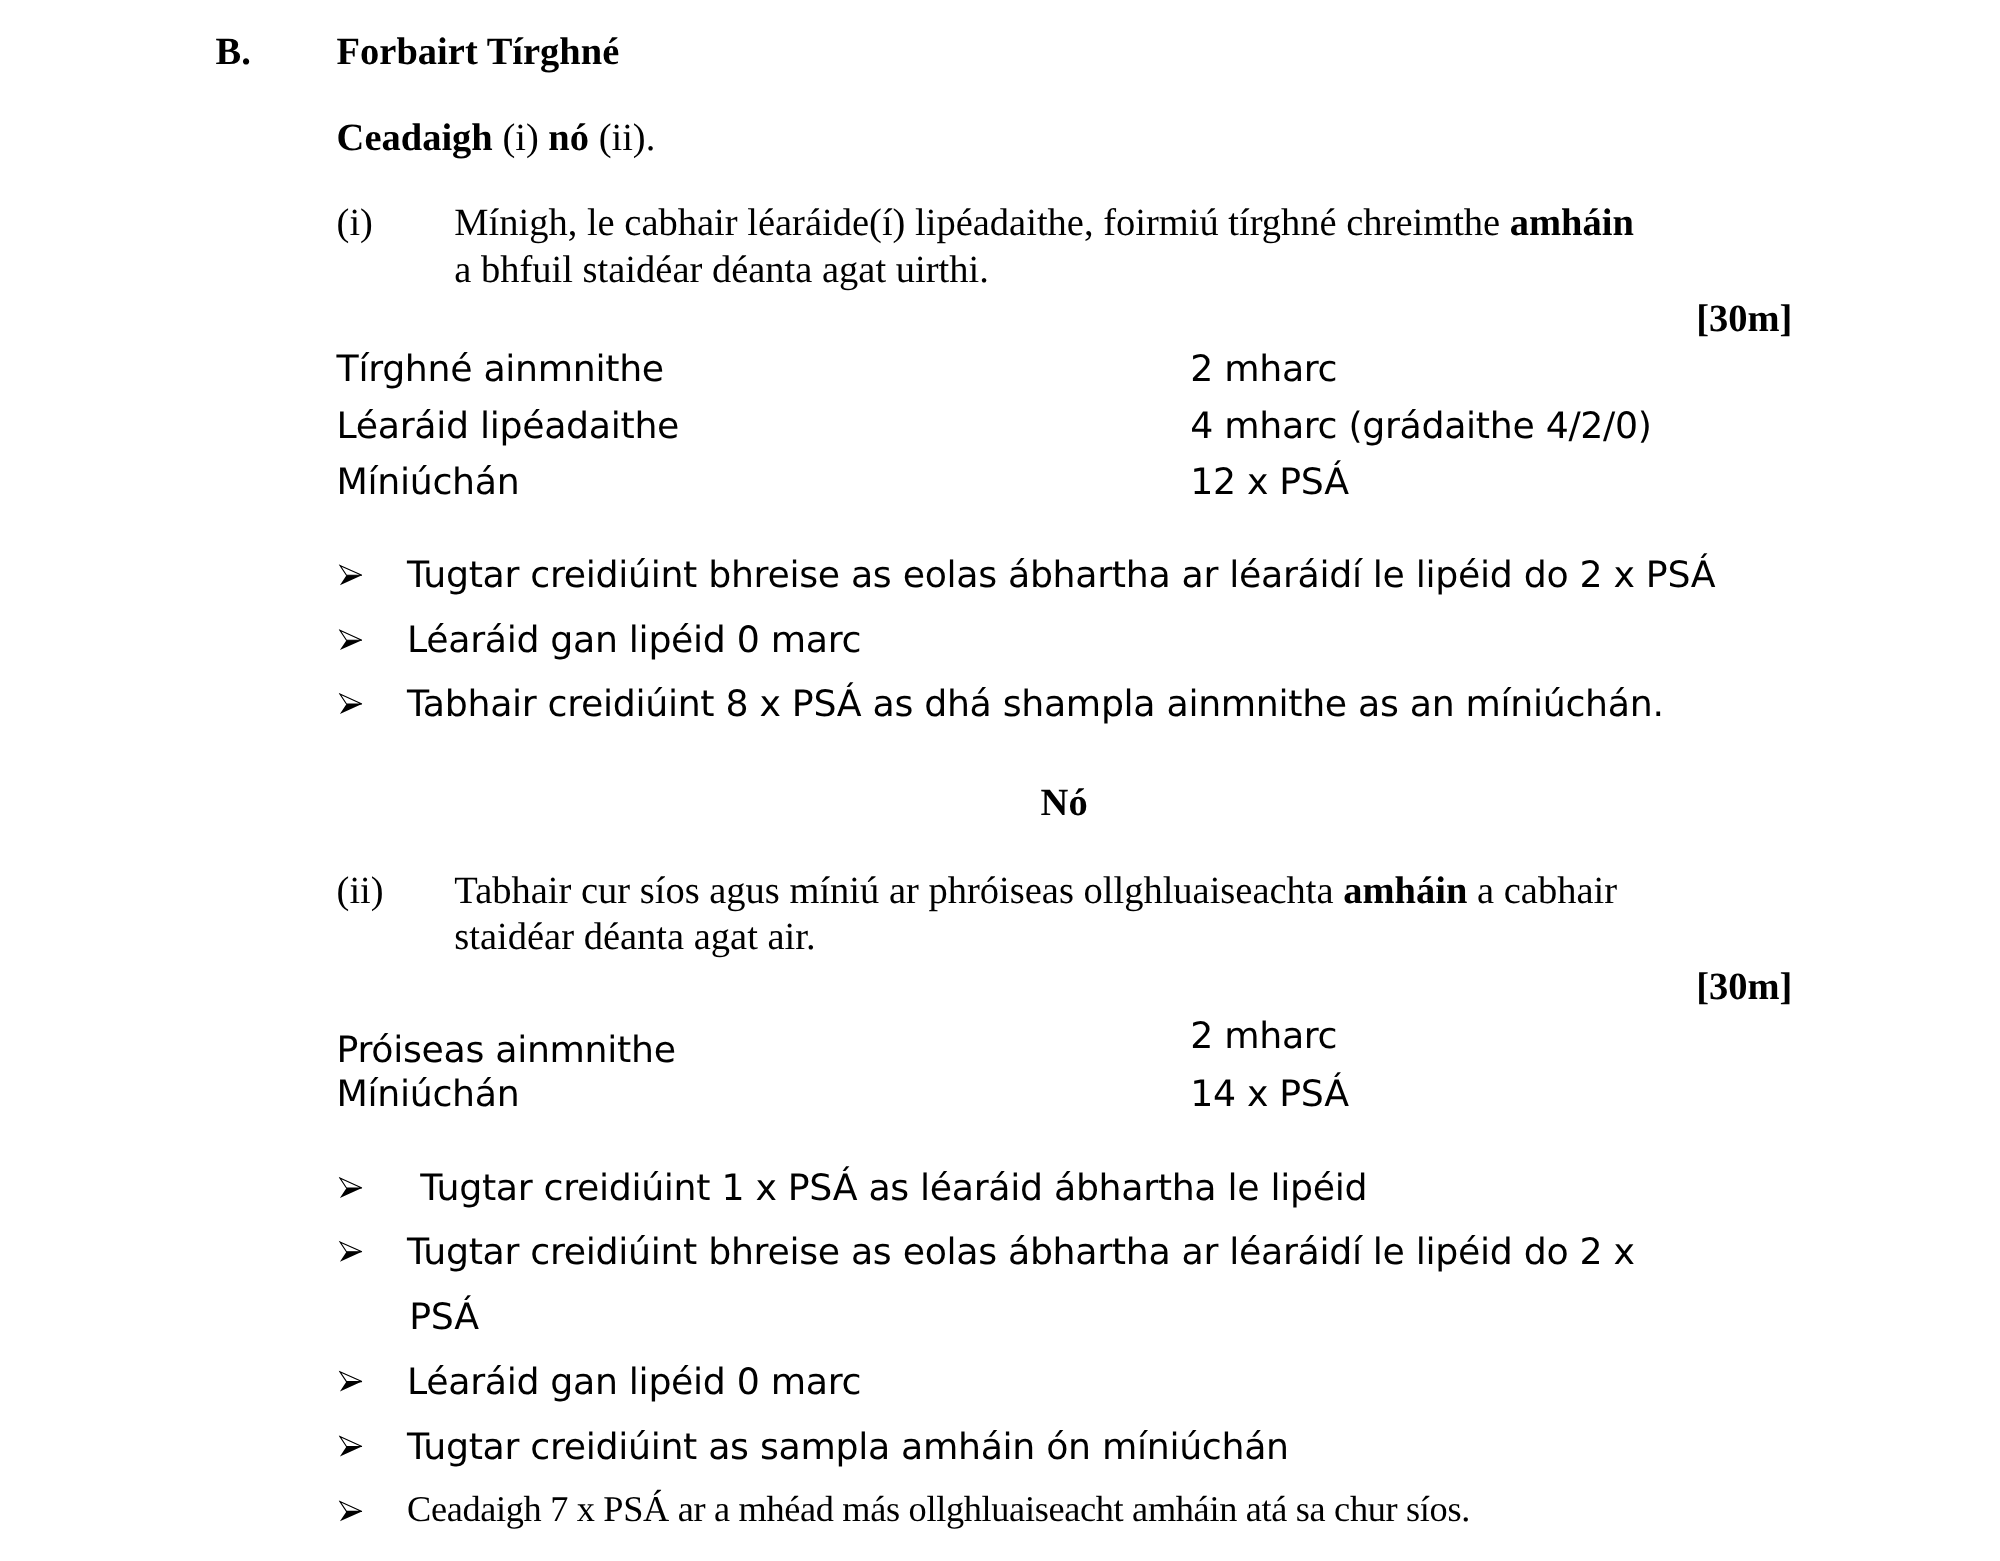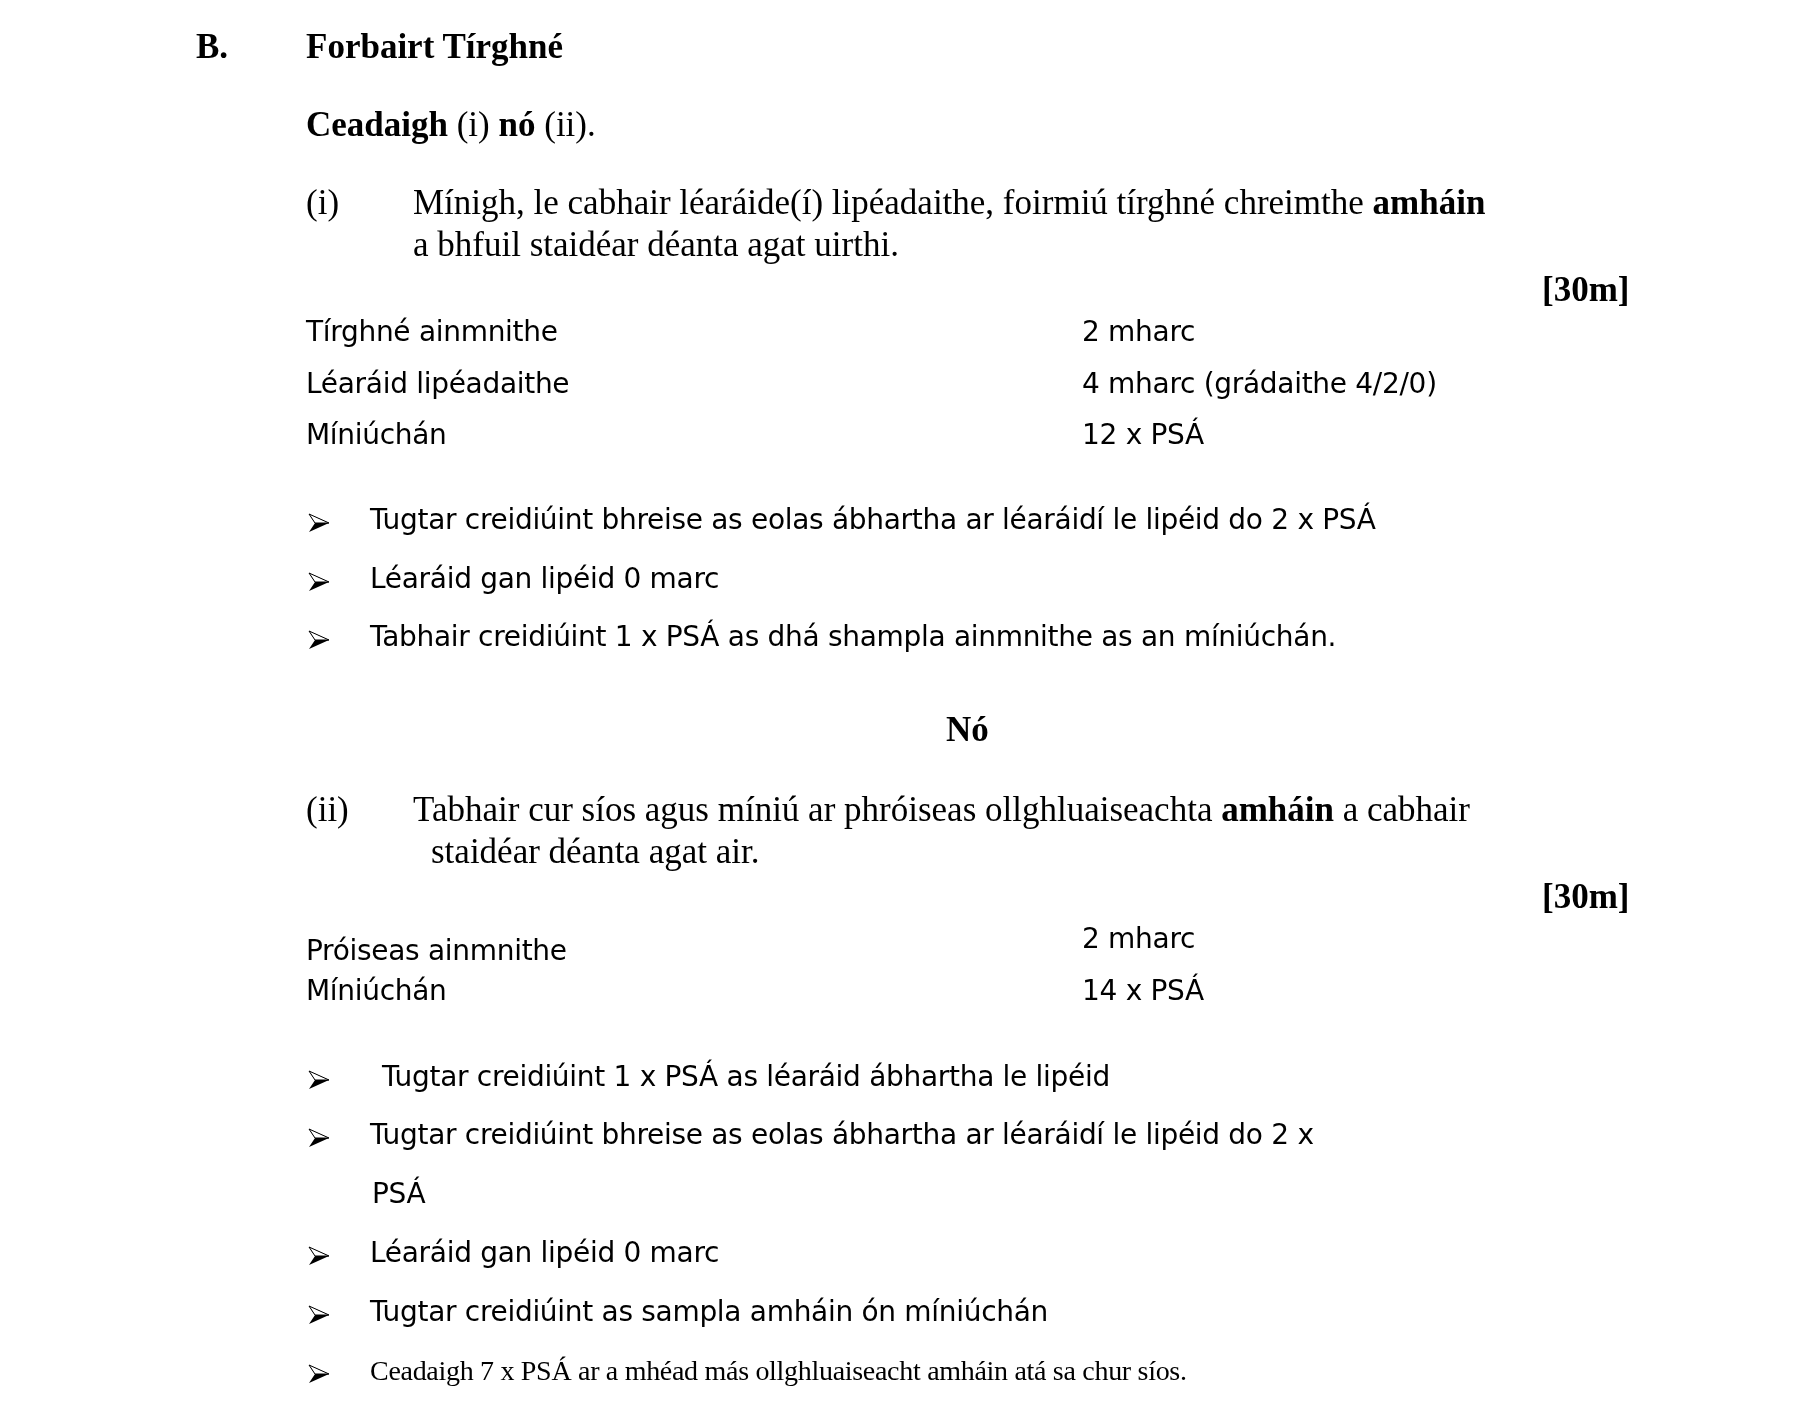--- a/index.html
+++ b/index.html
@@ -6,7 +6,7 @@
   body { width: 1818px; height: 1419px; position: relative; overflow: hidden; color: #000; }
   .abs { position: absolute; white-space: nowrap; }
   .serif { font-family: "Liberation Serif", "DejaVu Serif", serif; font-size: 35px; line-height: 1; }
-  .sans { font-family: "DejaVu Sans", "Liberation Sans", sans-serif; font-size: 28px; line-height: 1; letter-spacing: -0.3px; }
+  .sans { font-family: "DejaVu Sans", "Liberation Sans", sans-serif; font-size: 33px; line-height: 1; letter-spacing: -0.3px; }
   b { font-weight: bold; }
   .arrow { width: 22px; height: 22px; }
 </style>

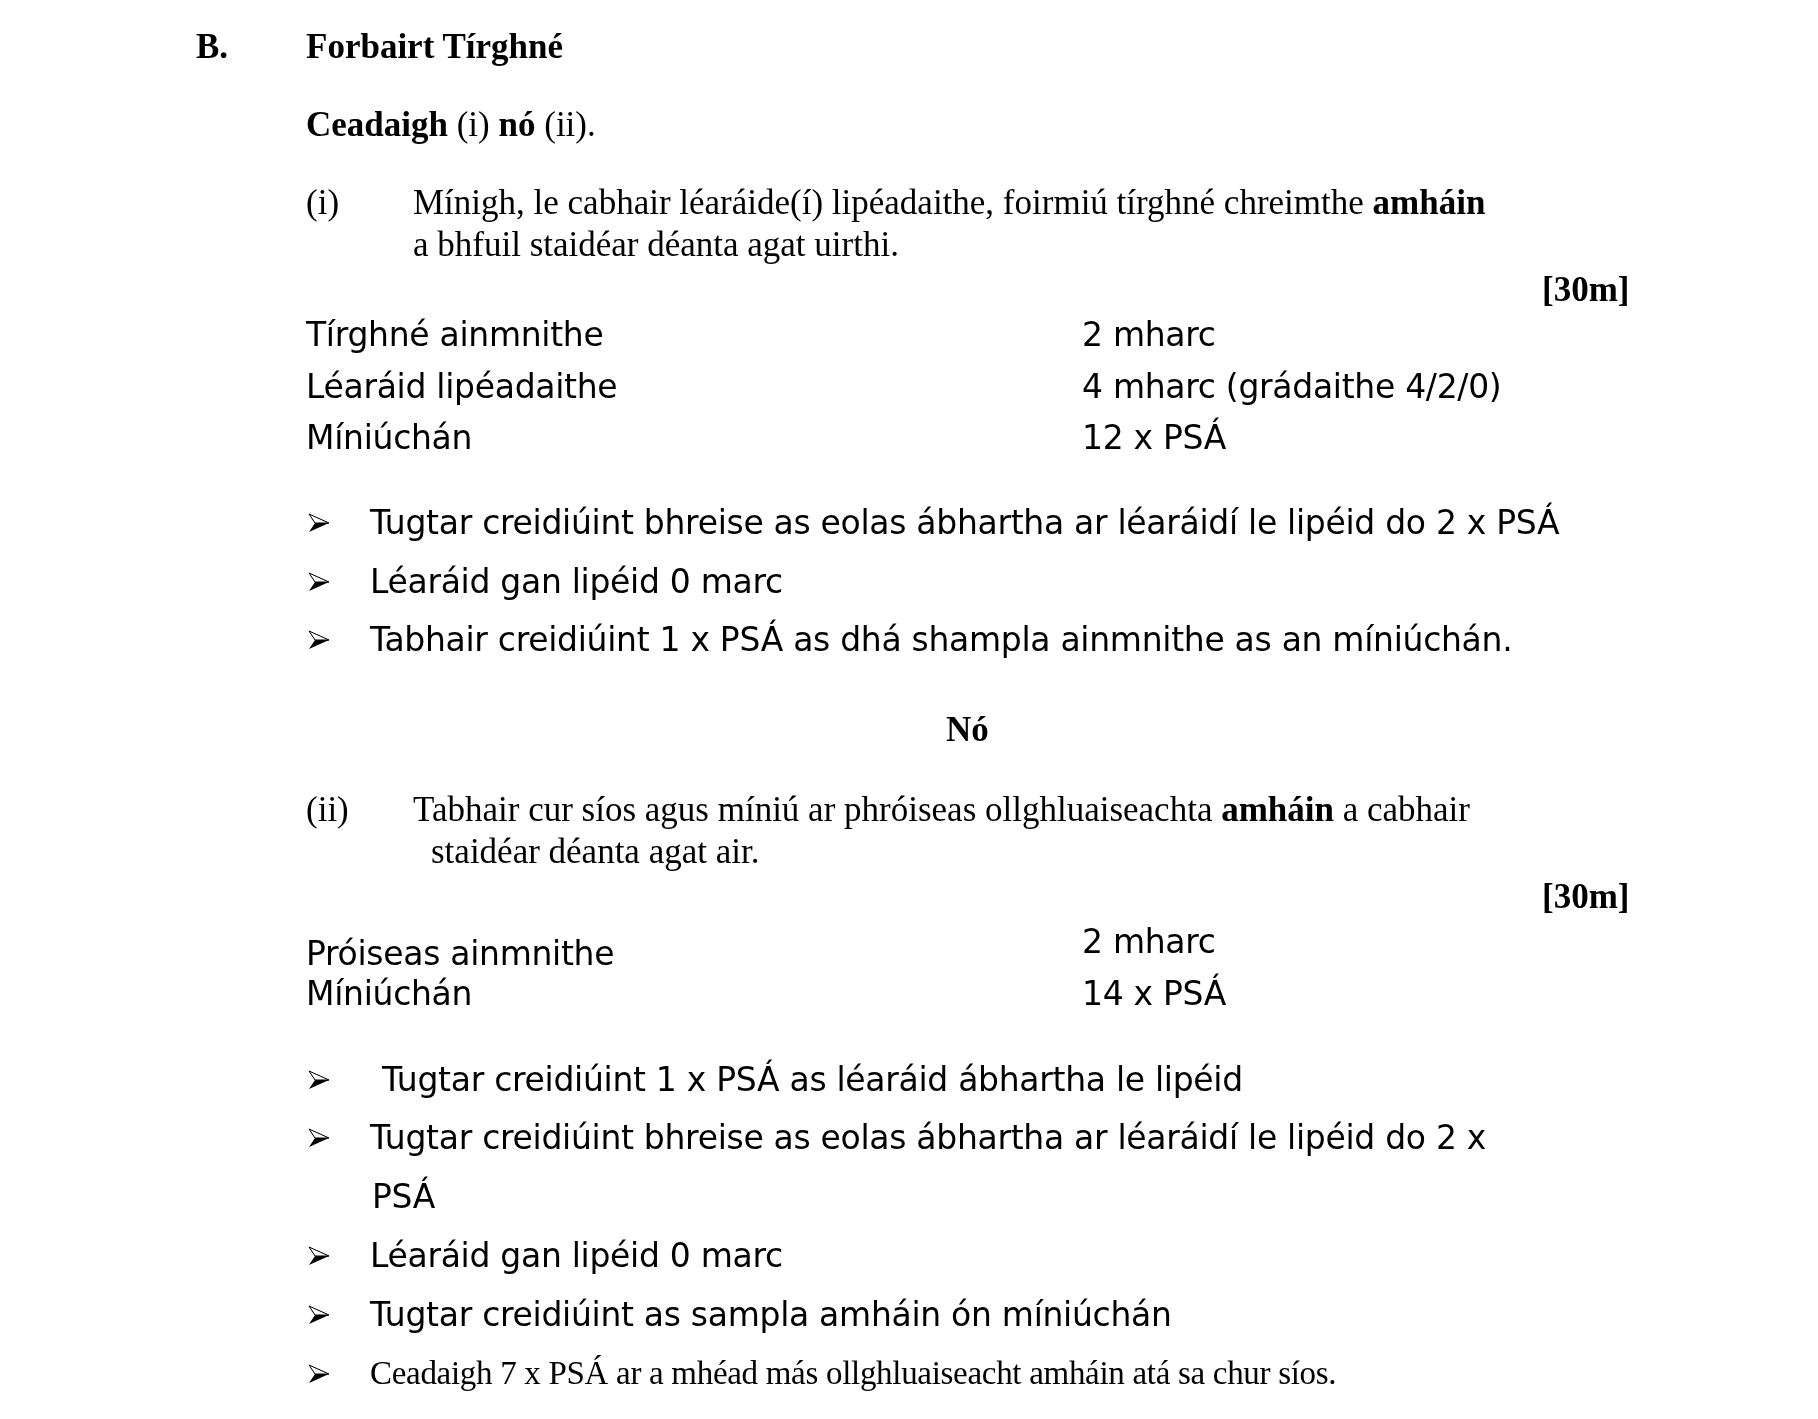--- a/index.html
+++ b/index.html
@@ -49,7 +49,7 @@
     <polygon points="1,2 21,11 1,20 7,11" fill="#000"></polygon>
     <polygon points="1,2 21,11 7,11" fill="#fff" stroke="#000" stroke-width="1"></polygon>
   </svg>
-<div class="abs sans" style="left:370px; top:623px;">Tabhair creidiúint 1 x PSÁ as dhá shampla ainmnithe as an míniúchán.</div>
+<div class="abs sans" style="left:370px; top:623px;">Tabhair creidiúint 8 x PSÁ as dhá shampla ainmnithe as an míniúchán.</div>
 
 <div class="abs serif" style="left:946px; top:712px;"><b>Nó</b></div>
 

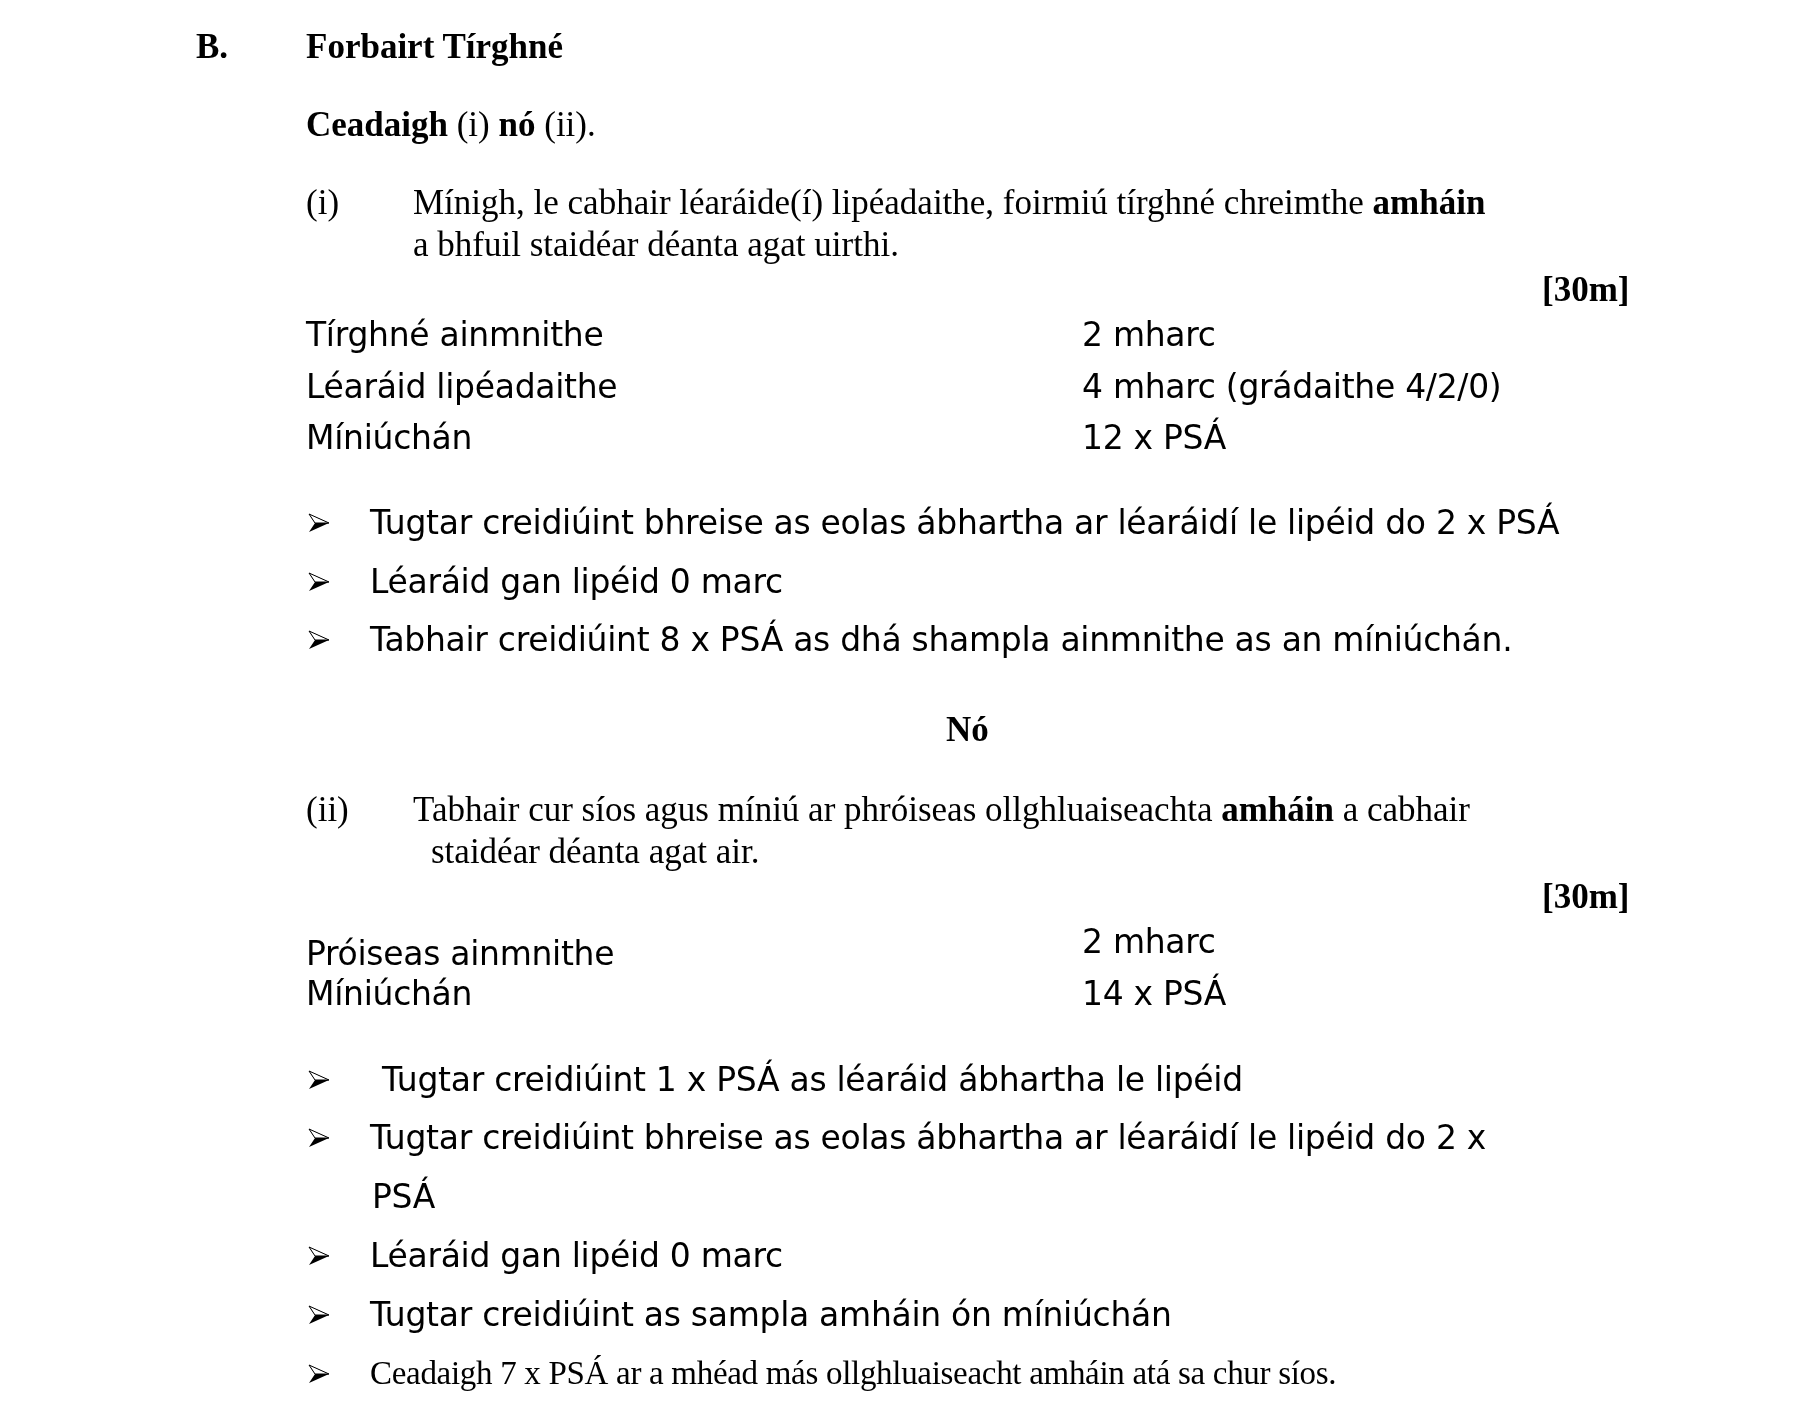--- a/index.html
+++ b/index.html
@@ -55,7 +55,7 @@
 
 <div class="abs serif" style="left:306px; top:792px;">(ii)</div>
 <div class="abs serif" style="left:413px; top:792px;"><span>Tabhair cur síos agus míniú ar phróiseas ollghluaiseachta </span><b>amháin</b><span> a cabhair</span></div>
-<div class="abs serif" style="left:431px; top:834px;">staidéar déanta agat air.</div>
+<div class="abs serif" style="left:413px; top:834px;">staidéar déanta agat air.</div>
 <div class="abs serif" style="left:1542px; top:879px;"><b>[30m]</b></div>
 
 <div class="abs sans" style="left:306px; top:925px;margin-top:12px;">Próiseas ainmnithe</div>

